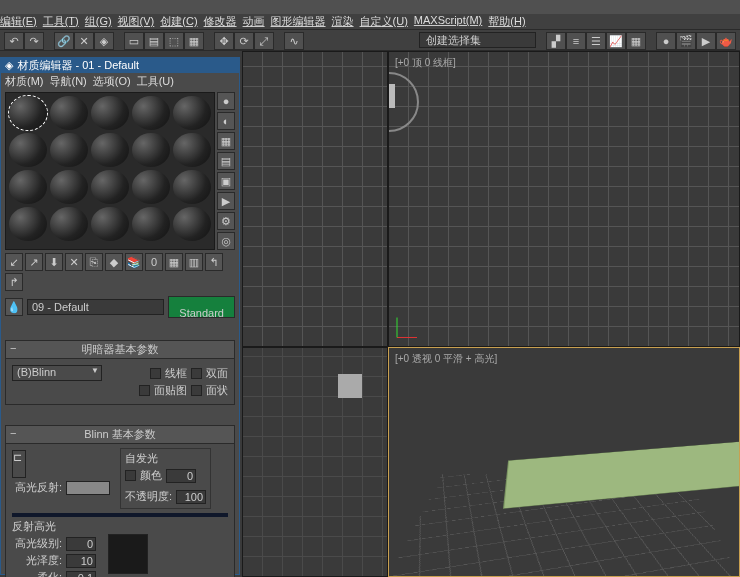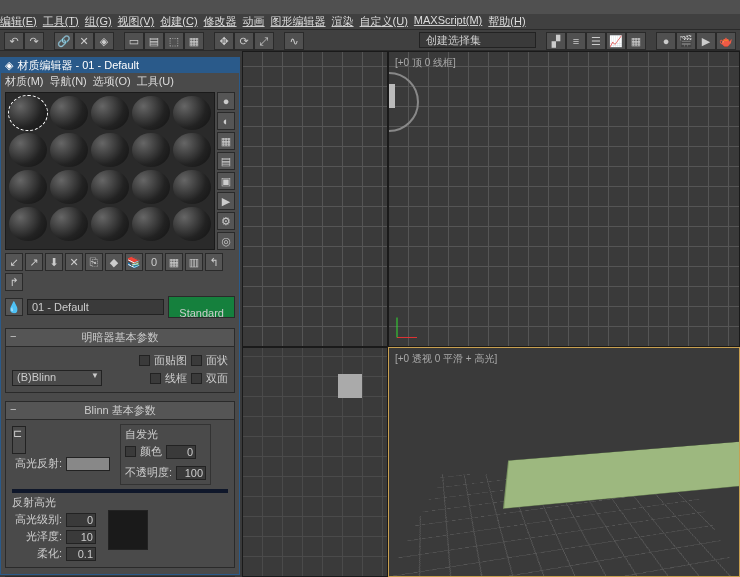--- a/index.html
+++ b/index.html
@@ -204,7 +204,7 @@
 
     <div class="mat-name-row">
       <span class="sm-btn">💧</span>
-      <div class="mat-name">01 - Default</div>
+      <div class="mat-name">09 - Default</div>
       <div class="mat-type-btn">Standard</div>
     </div>
 

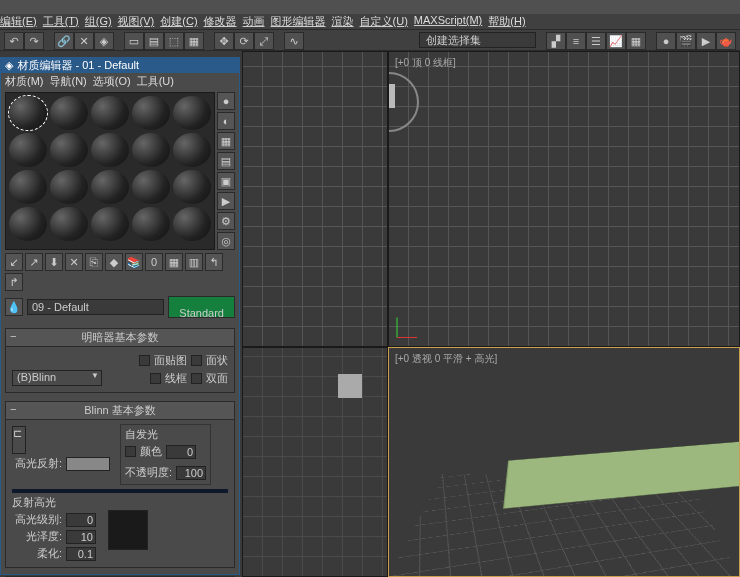--- a/index.html
+++ b/index.html
@@ -29,7 +29,7 @@
 .mat-name-row { display: flex; gap: 4px; align-items: center; padding: 2px 0; }
 .mat-name { flex: 1; background: #3a3a3a; border: 1px solid #222; padding: 1px 4px; height: 16px; }
 .mat-type-btn { background: #15803d; border: 1px solid #2a2a2a; padding: 10px 10px; height: 16px; }
-.rollout { margin-top: 8px; }
+.rollout { margin-top: 20px; }
 .rollout-hdr { background: #555; border: 1px solid #2a2a2a; text-align: center; padding: 1px; position: relative; cursor: pointer; }
 .rollout-hdr::before { content: "−"; position: absolute; left: 4px; }
 .rollout.closed .rollout-hdr::before { content: "+"; }

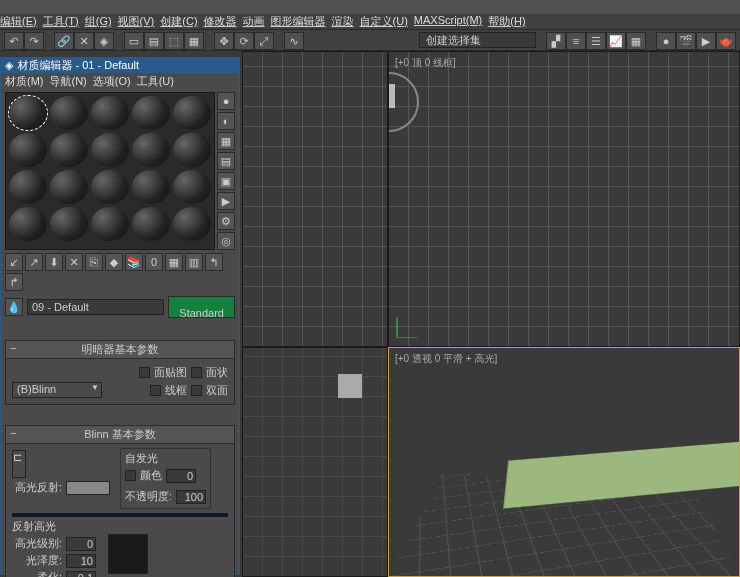--- a/index.html
+++ b/index.html
@@ -212,19 +212,19 @@
       <div class="rollout-hdr">明暗器基本参数</div>
       <div class="rollout-body">
         <div class="row">
-          <div style="flex:1"></div>
-          <div class="checkbox"></div>
-            <span>面贴图</span>
-          <div class="checkbox"></div>
-            <span>面状</span>
-        </div>
-        <div class="row">
           <div class="dropdown" style="width:90px">(B)Blinn</div>
           <div style="flex:1"></div>
           <div class="checkbox"></div>
             <span>线框</span>
           <div class="checkbox"></div>
             <span>双面</span>
+        </div>
+        <div class="row">
+          <div style="flex:1"></div>
+          <div class="checkbox"></div>
+            <span>面贴图</span>
+          <div class="checkbox"></div>
+            <span>面状</span>
         </div>
       </div>
     </div>

